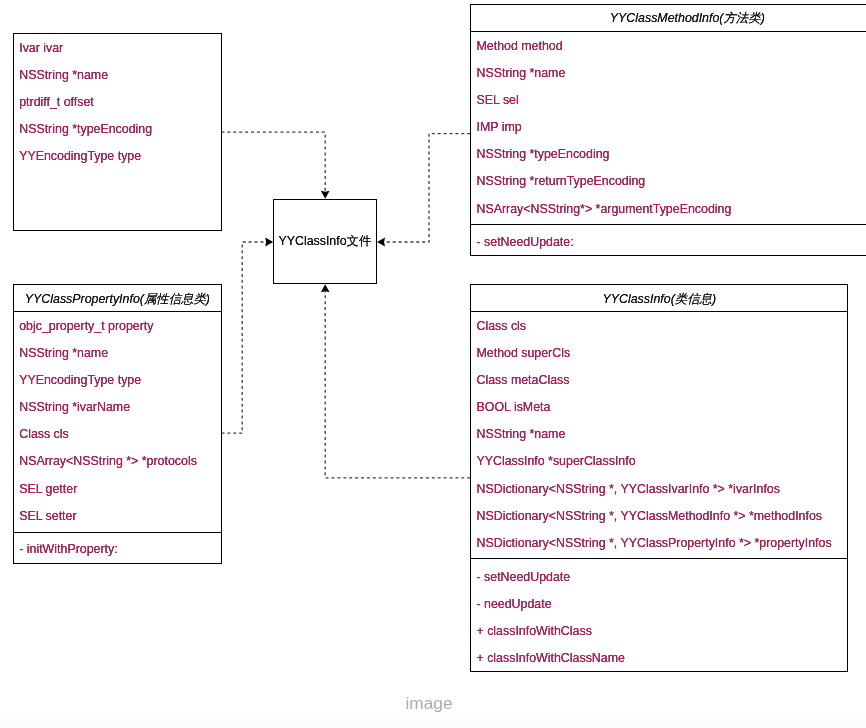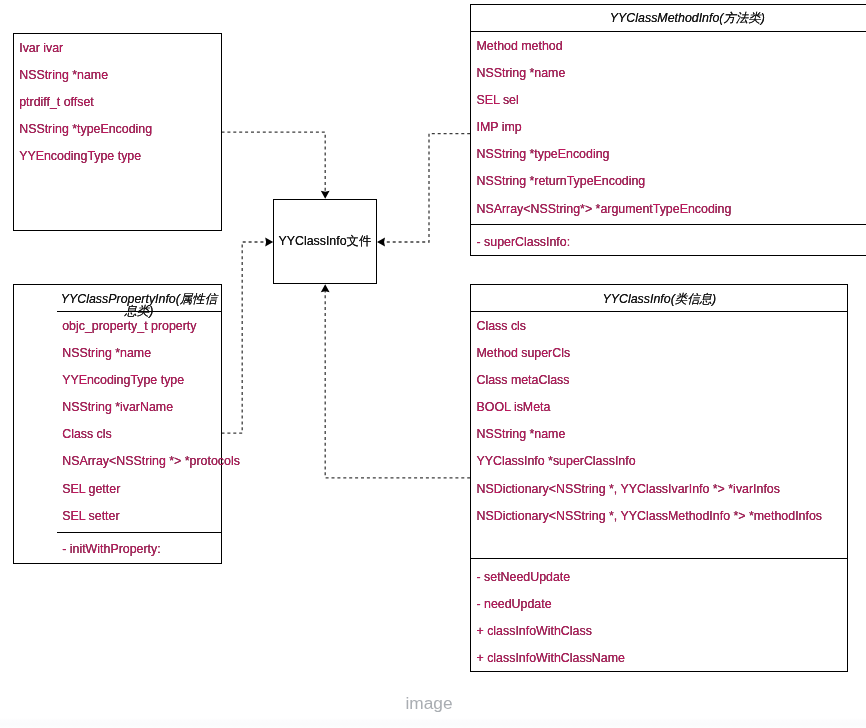--- a/index.html
+++ b/index.html
@@ -92,7 +92,7 @@
           <div class="row" style="top: 170.58px; line-height: 12.4px;">NSArray&lt;NSString*&gt; *argumentTypeEncoding</div>
         </div>
         <div class="sec" style="height: 29.9px;">
-          <div class="row" style="top: 10.88px; line-height: 12.4px;">- superClassInfo:</div>
+          <div class="row" style="top: 10.88px; line-height: 12.4px;">- setNeedUpdate:</div>
         </div>
       </div>
       <div class="uml" id="box-classinfo" style="left: 470.3px; top: 284.3px; width: 378px; height: 387.5px;">

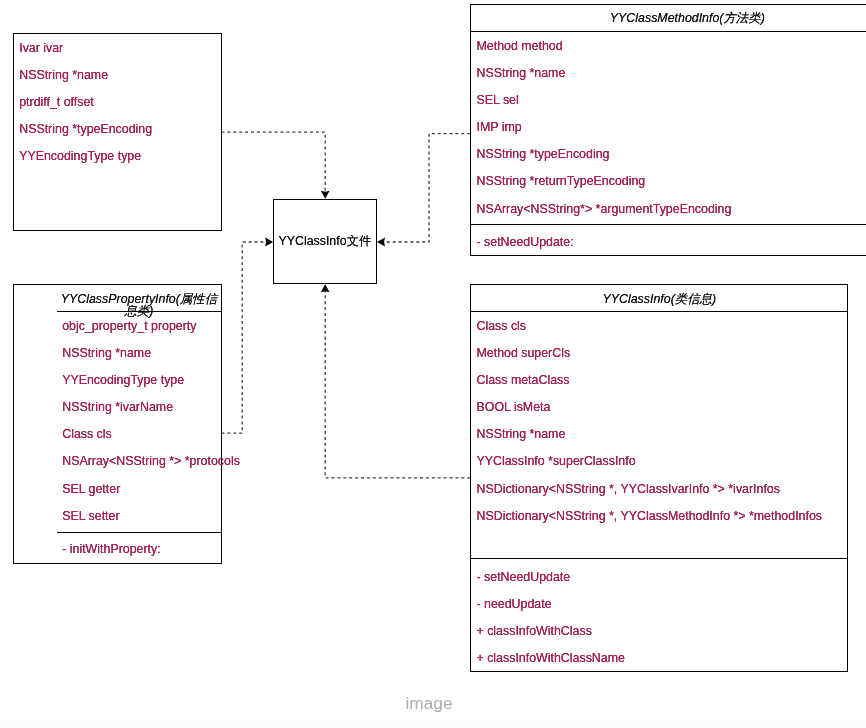--- a/index.html
+++ b/index.html
@@ -60,7 +60,7 @@
           <div class="row" style="top: 116.28px; line-height: 12.4px;">YYEncodingType type</div>
         </div>
       </div>
-      <div class="uml" id="box-property" style="left: 13px; top: 284.4px; width: 208.8px; height: 279.4px; padding-left: 43px;">
+      <div class="uml" id="box-property" style="left: 13px; top: 284.4px; width: 208.8px; height: 279.4px;">
         <div class="sec" style="height: 25.6px;">
           <div class="title" style="top: 7.28px; line-height: 12.4px;">YYClassPropertyInfo(属性信息类)</div>
         </div>

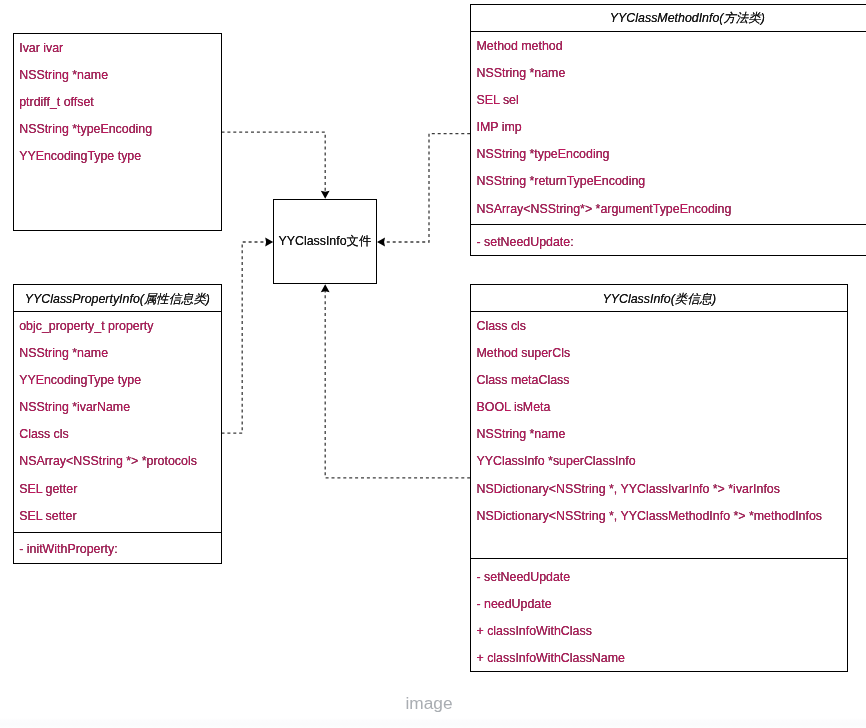--- a/index.html
+++ b/index.html
@@ -108,6 +108,7 @@
           <div class="row" style="top: 143.43px; line-height: 12.4px;">YYClassInfo *superClassInfo</div>
           <div class="row" style="top: 170.58px; line-height: 12.4px;">NSDictionary&lt;NSString *, YYClassIvarInfo *&gt; *ivarInfos</div>
           <div class="row" style="top: 197.73px; line-height: 12.4px;">NSDictionary&lt;NSString *, YYClassMethodInfo *&gt; *methodInfos</div>
+          <div class="row" style="top: 224.88px; line-height: 12.4px;">NSDictionary&lt;NSString *, YYClassPropertyInfo *&gt; *propertyInfos</div>
         </div>
         <div class="sec" style="height: 111.6px;">
           <div class="row" style="top: 11.48px; line-height: 12.4px;">- setNeedUpdate</div>

